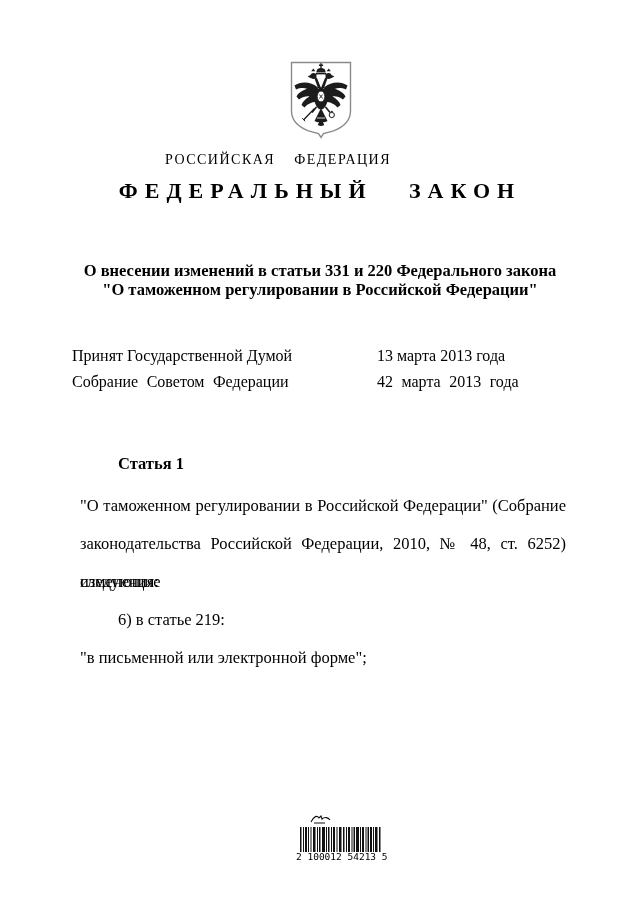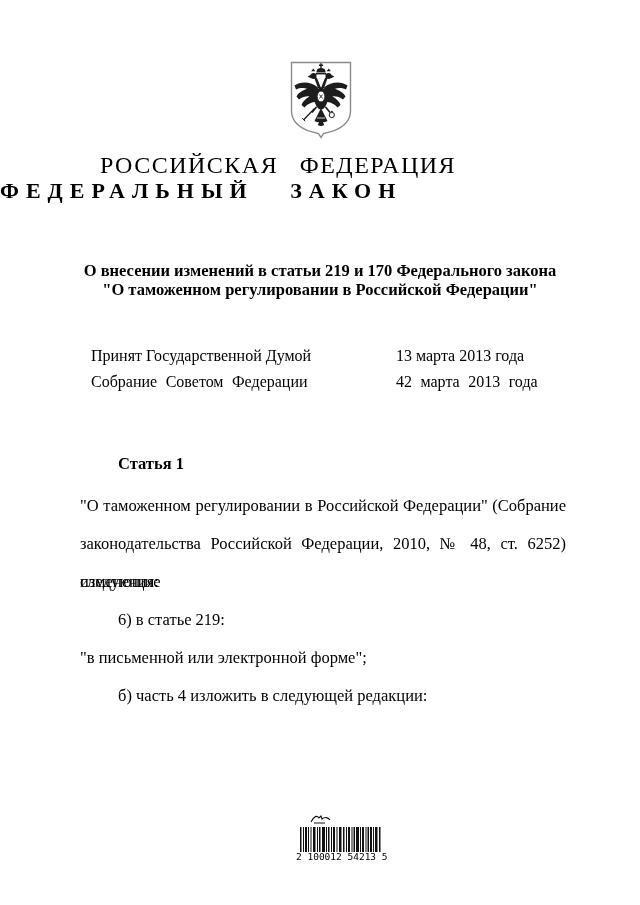--- a/index.html
+++ b/index.html
@@ -31,7 +31,7 @@
     left: 0;
     width: 556px;
     text-align: center;
-    font-size: 24px;
+    font-size: 14px;
     letter-spacing: 1.5px;
     word-spacing: 14px;
     white-space: nowrap;

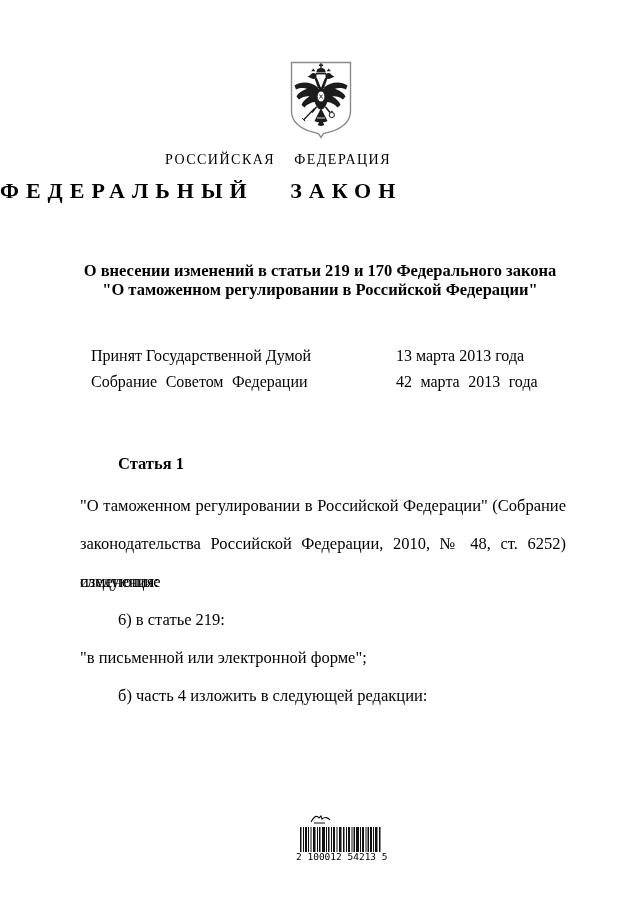--- a/index.html
+++ b/index.html
@@ -41,7 +41,7 @@
     top: 178px;
     left: 0;
     width: 640px;
-    text-align: left;
+    text-align: center;
     font-size: 22px;
     font-weight: bold;
     letter-spacing: 7px;

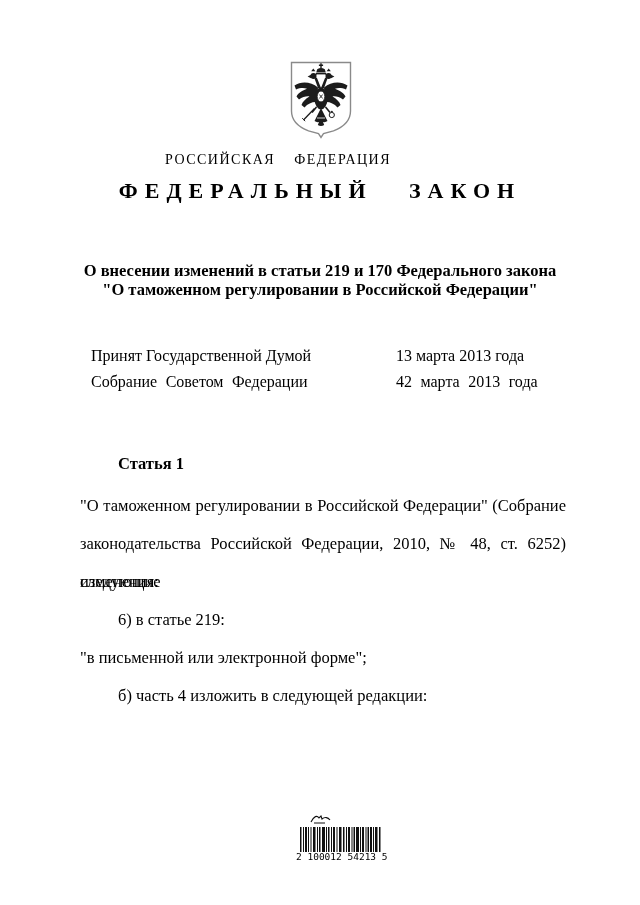--- a/index.html
+++ b/index.html
@@ -195,7 +195,7 @@
   <div class="doctype">ФЕДЕРАЛЬНЫЙ ЗАКОН</div>
 
   <div class="doc-title">
-    <div>О внесении изменений в статьи 219 и 170 Федерального закона</div>
+    <div>О внесении изменений в статьи 331 и 220 Федерального закона</div>
     <div>"О таможенном регулировании в Российской Федерации"</div>
   </div>
 

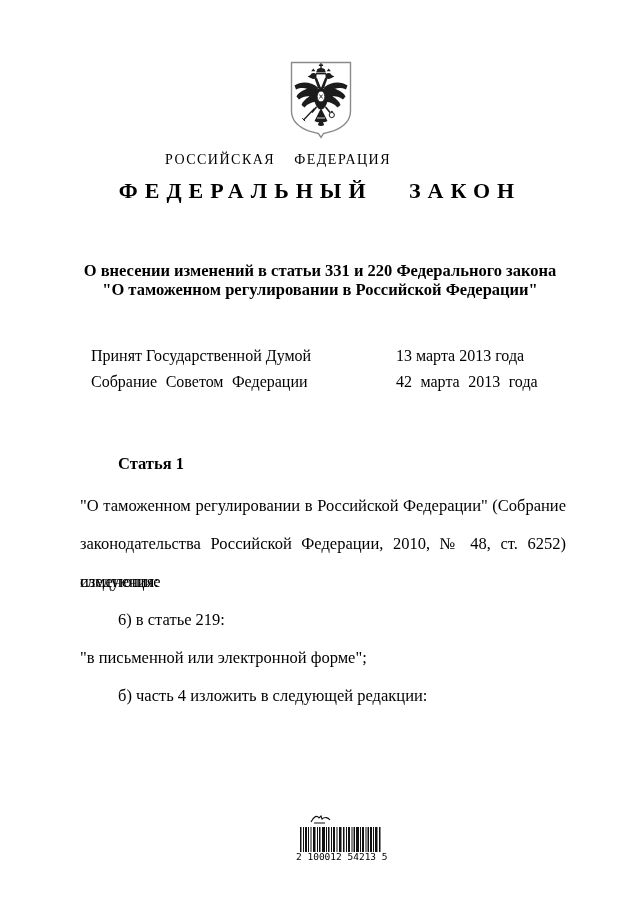--- a/index.html
+++ b/index.html
@@ -63,7 +63,7 @@
   .adoption {
     position: absolute;
     top: 343px;
-    left: 91px;
+    left: 72px;
     width: 486px;
     font-size: 16px;
   }

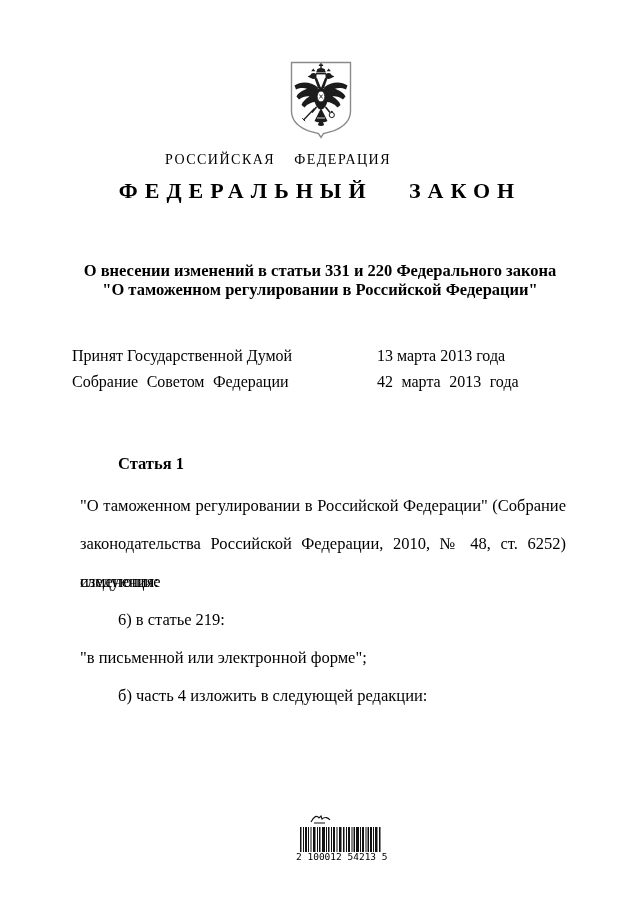--- a/index.html
+++ b/index.html
@@ -218,7 +218,6 @@
     <div class="bl">изменения:</div>
     <div class="bl ind">6) в статье 219:</div>
     <div class="bl">"в письменной или электронной форме";</div>
-    <div class="bl ind">б) часть 4 изложить в следующей редакции:</div>
   </div>
 
   <div class="barcode-block">

